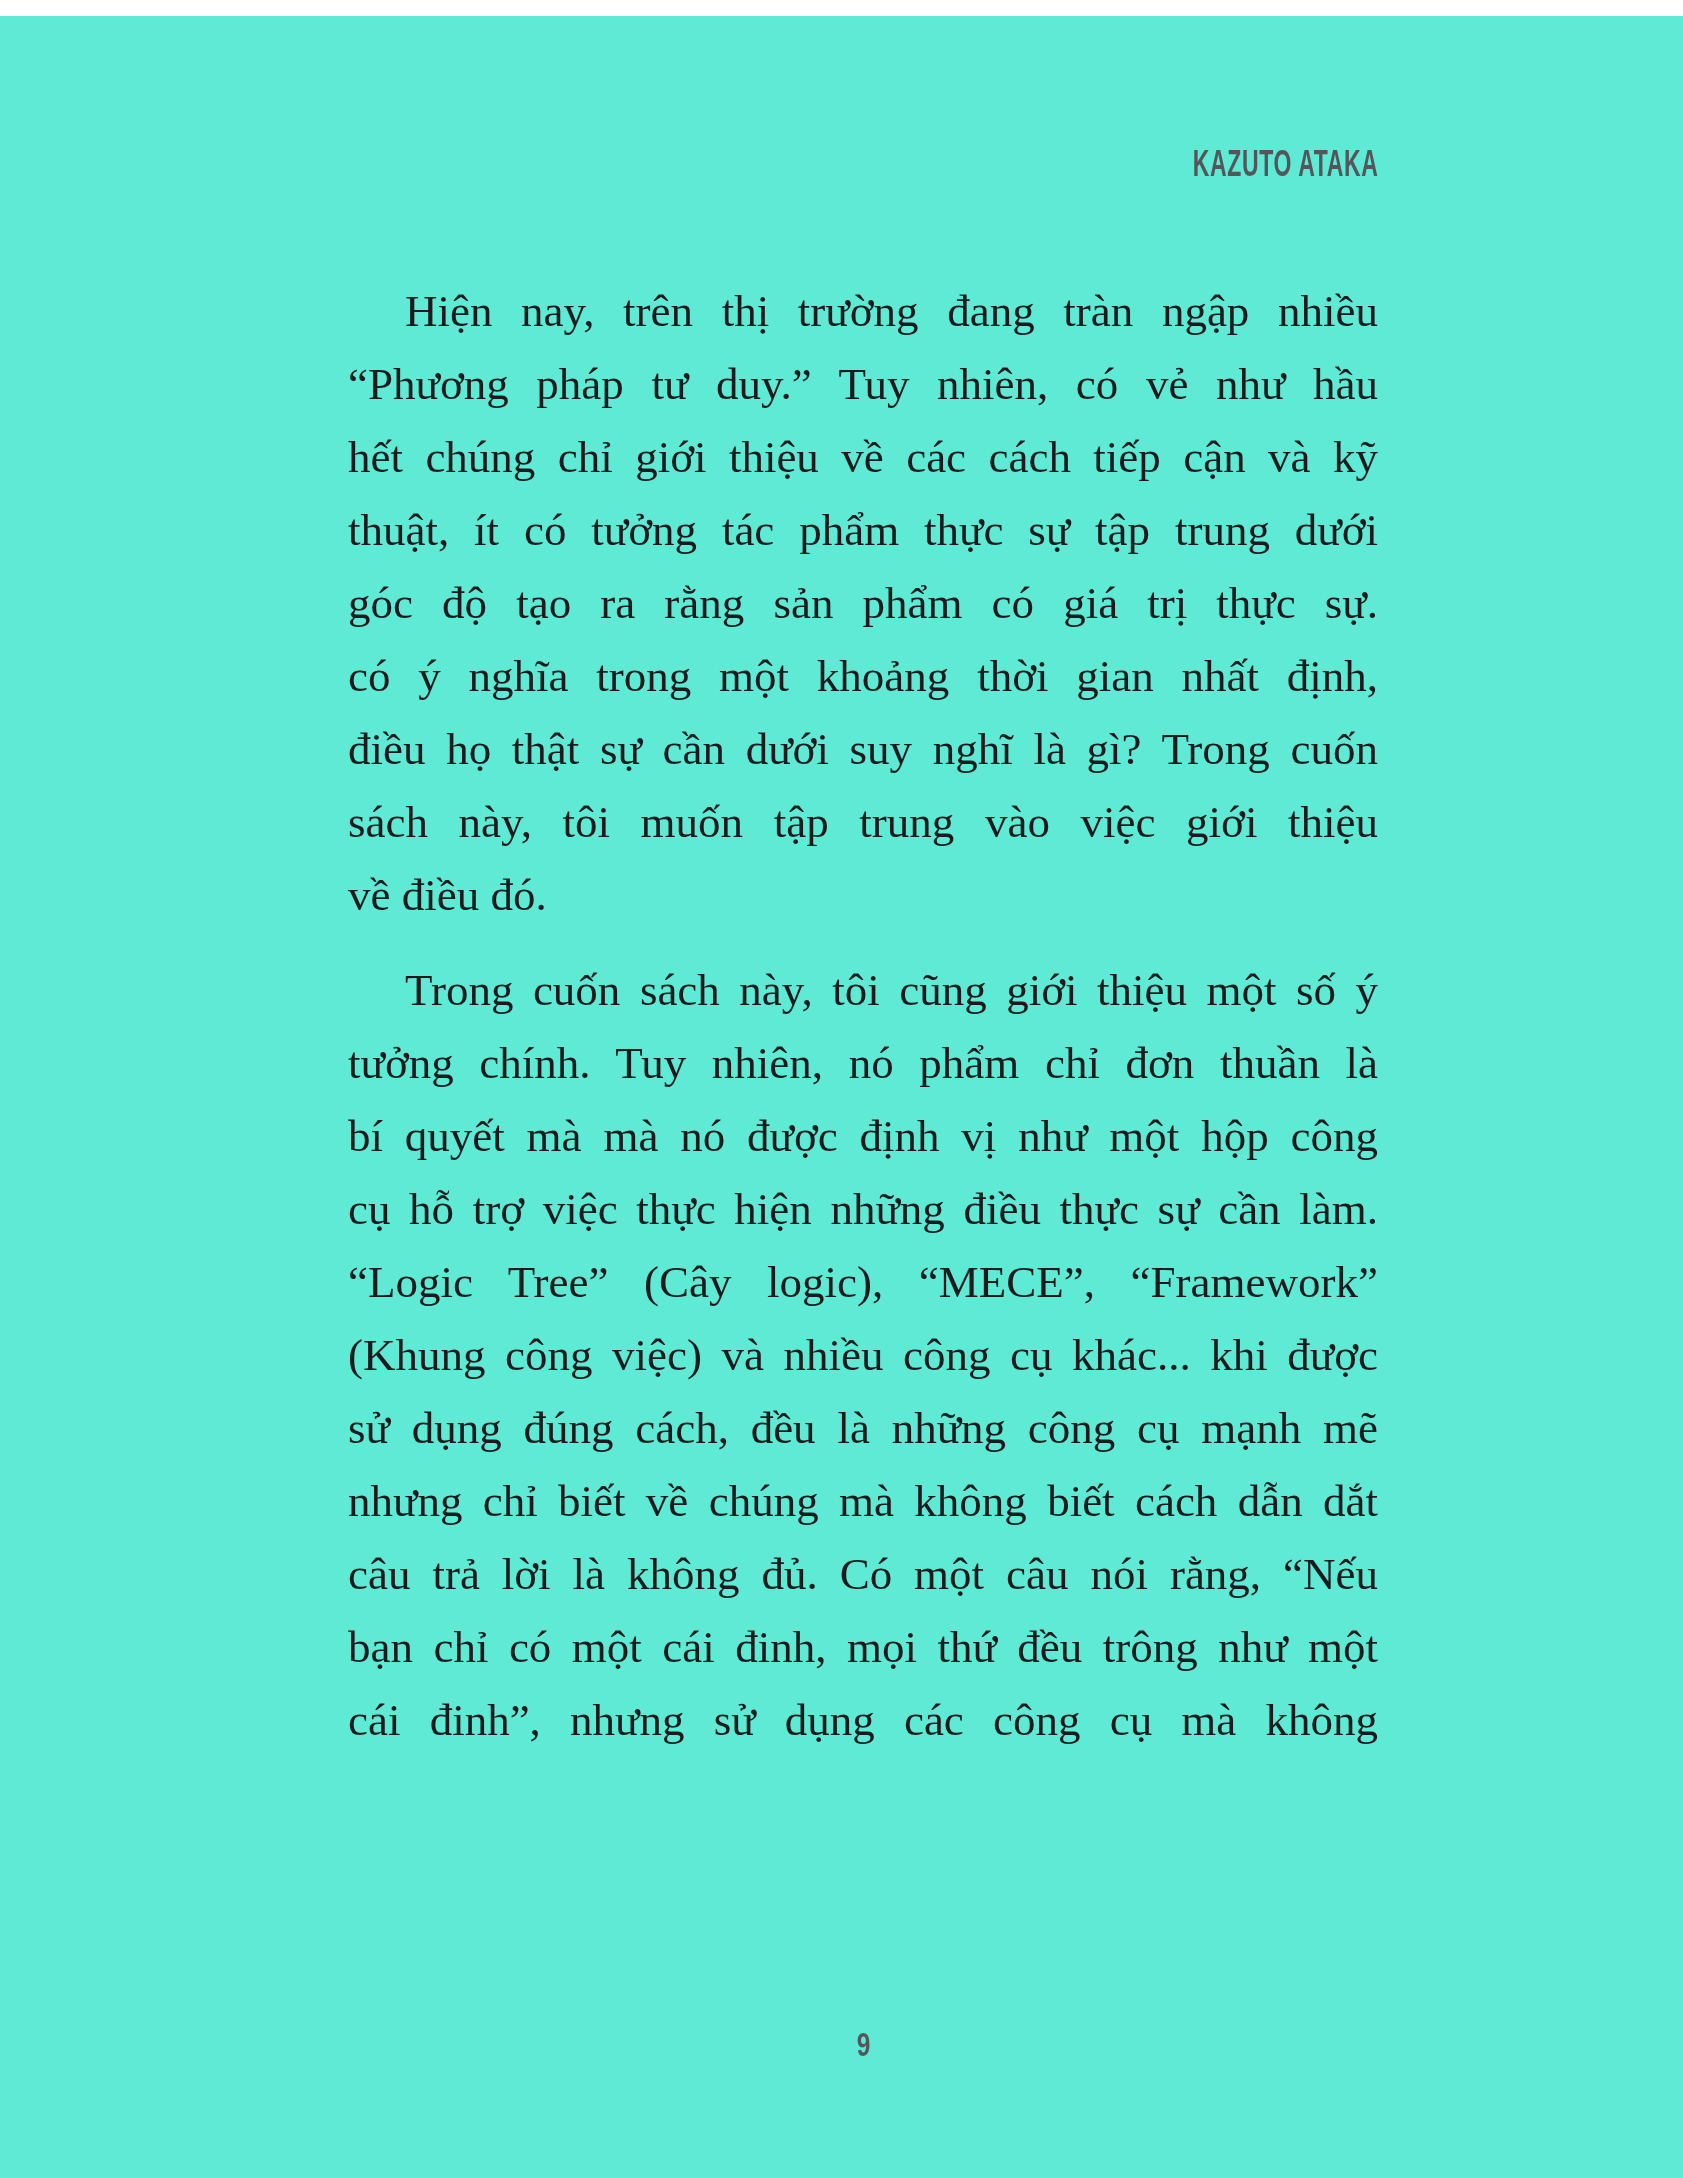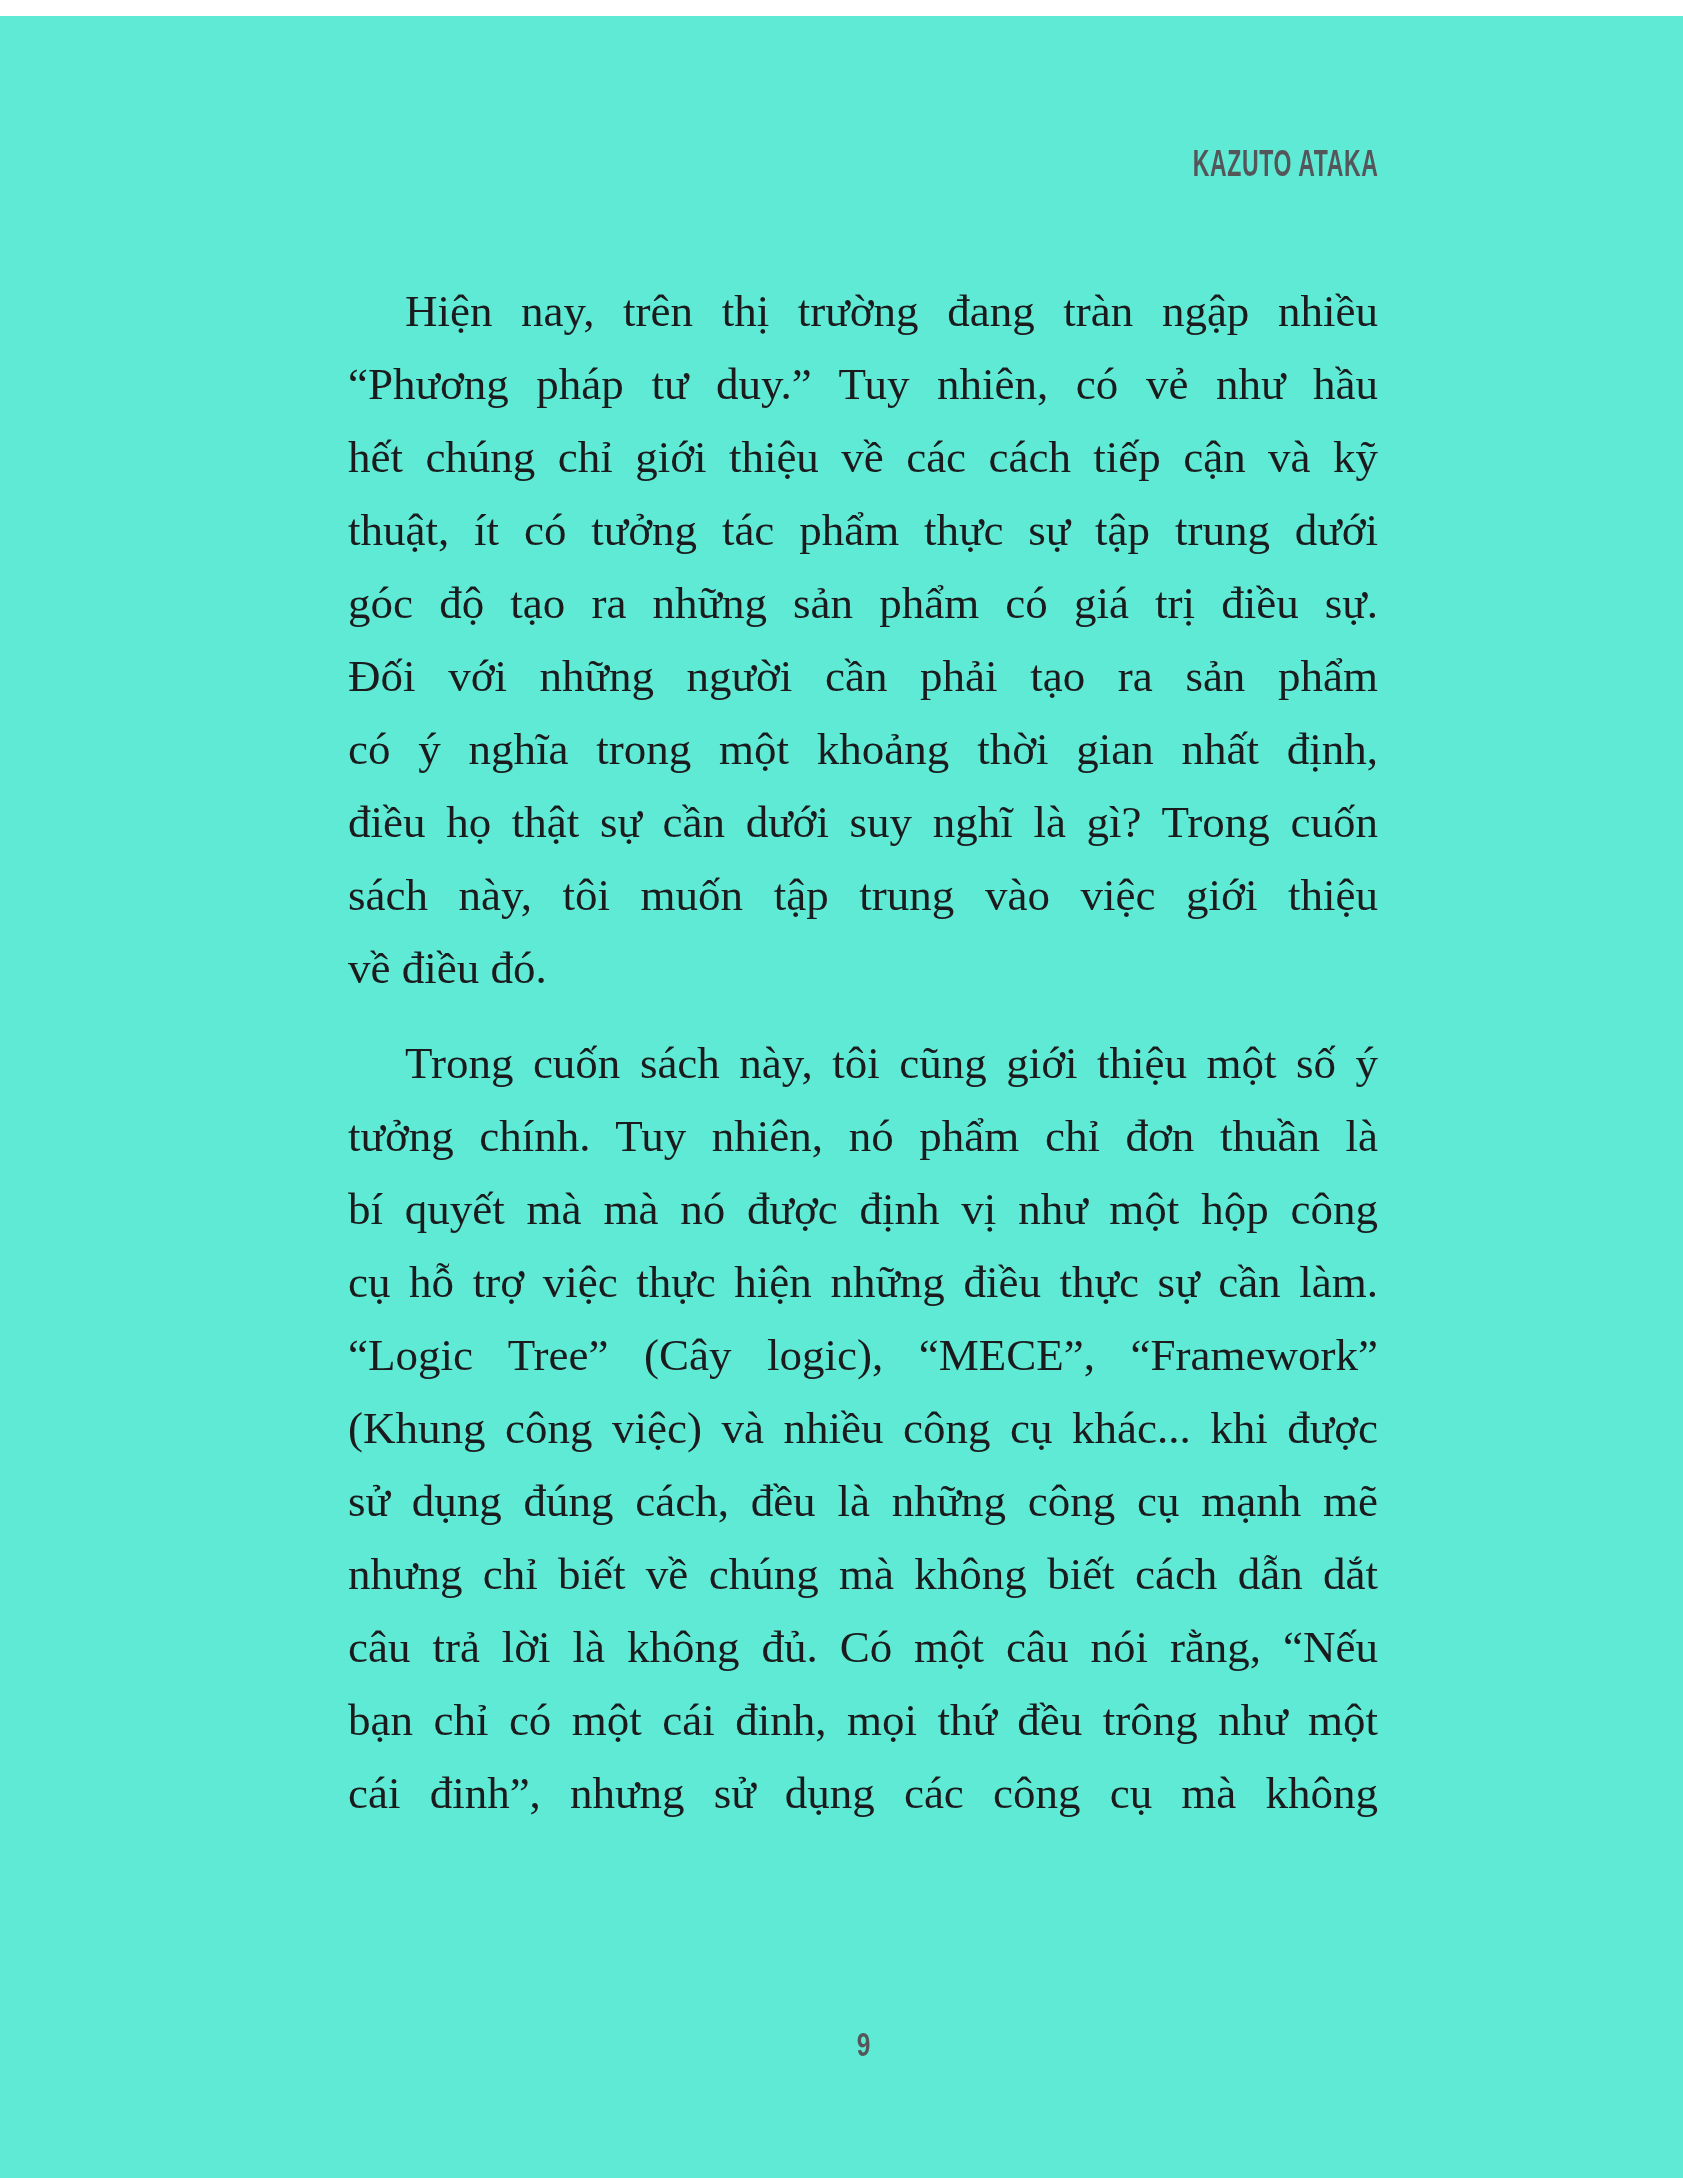--- a/index.html
+++ b/index.html
@@ -89,7 +89,7 @@
       <div class="line">“Phương pháp tư duy.” Tuy nhiên, có vẻ như hầu</div>
       <div class="line">hết chúng chỉ giới thiệu về các cách tiếp cận và kỹ</div>
       <div class="line">thuật, ít có tưởng tác phẩm thực sự tập trung dưới</div>
-      <div class="line">góc độ tạo ra những sản phẩm có giá trị điều sự.</div>
+      <div class="line">góc độ tạo ra rằng sản phẩm có giá trị thực sự.</div>
       <div class="line">Đối với những người cần phải tạo ra sản phẩm</div>
       <div class="line">có ý nghĩa trong một khoảng thời gian nhất định,</div>
       <div class="line">điều họ thật sự cần dưới suy nghĩ là gì? Trong cuốn</div>

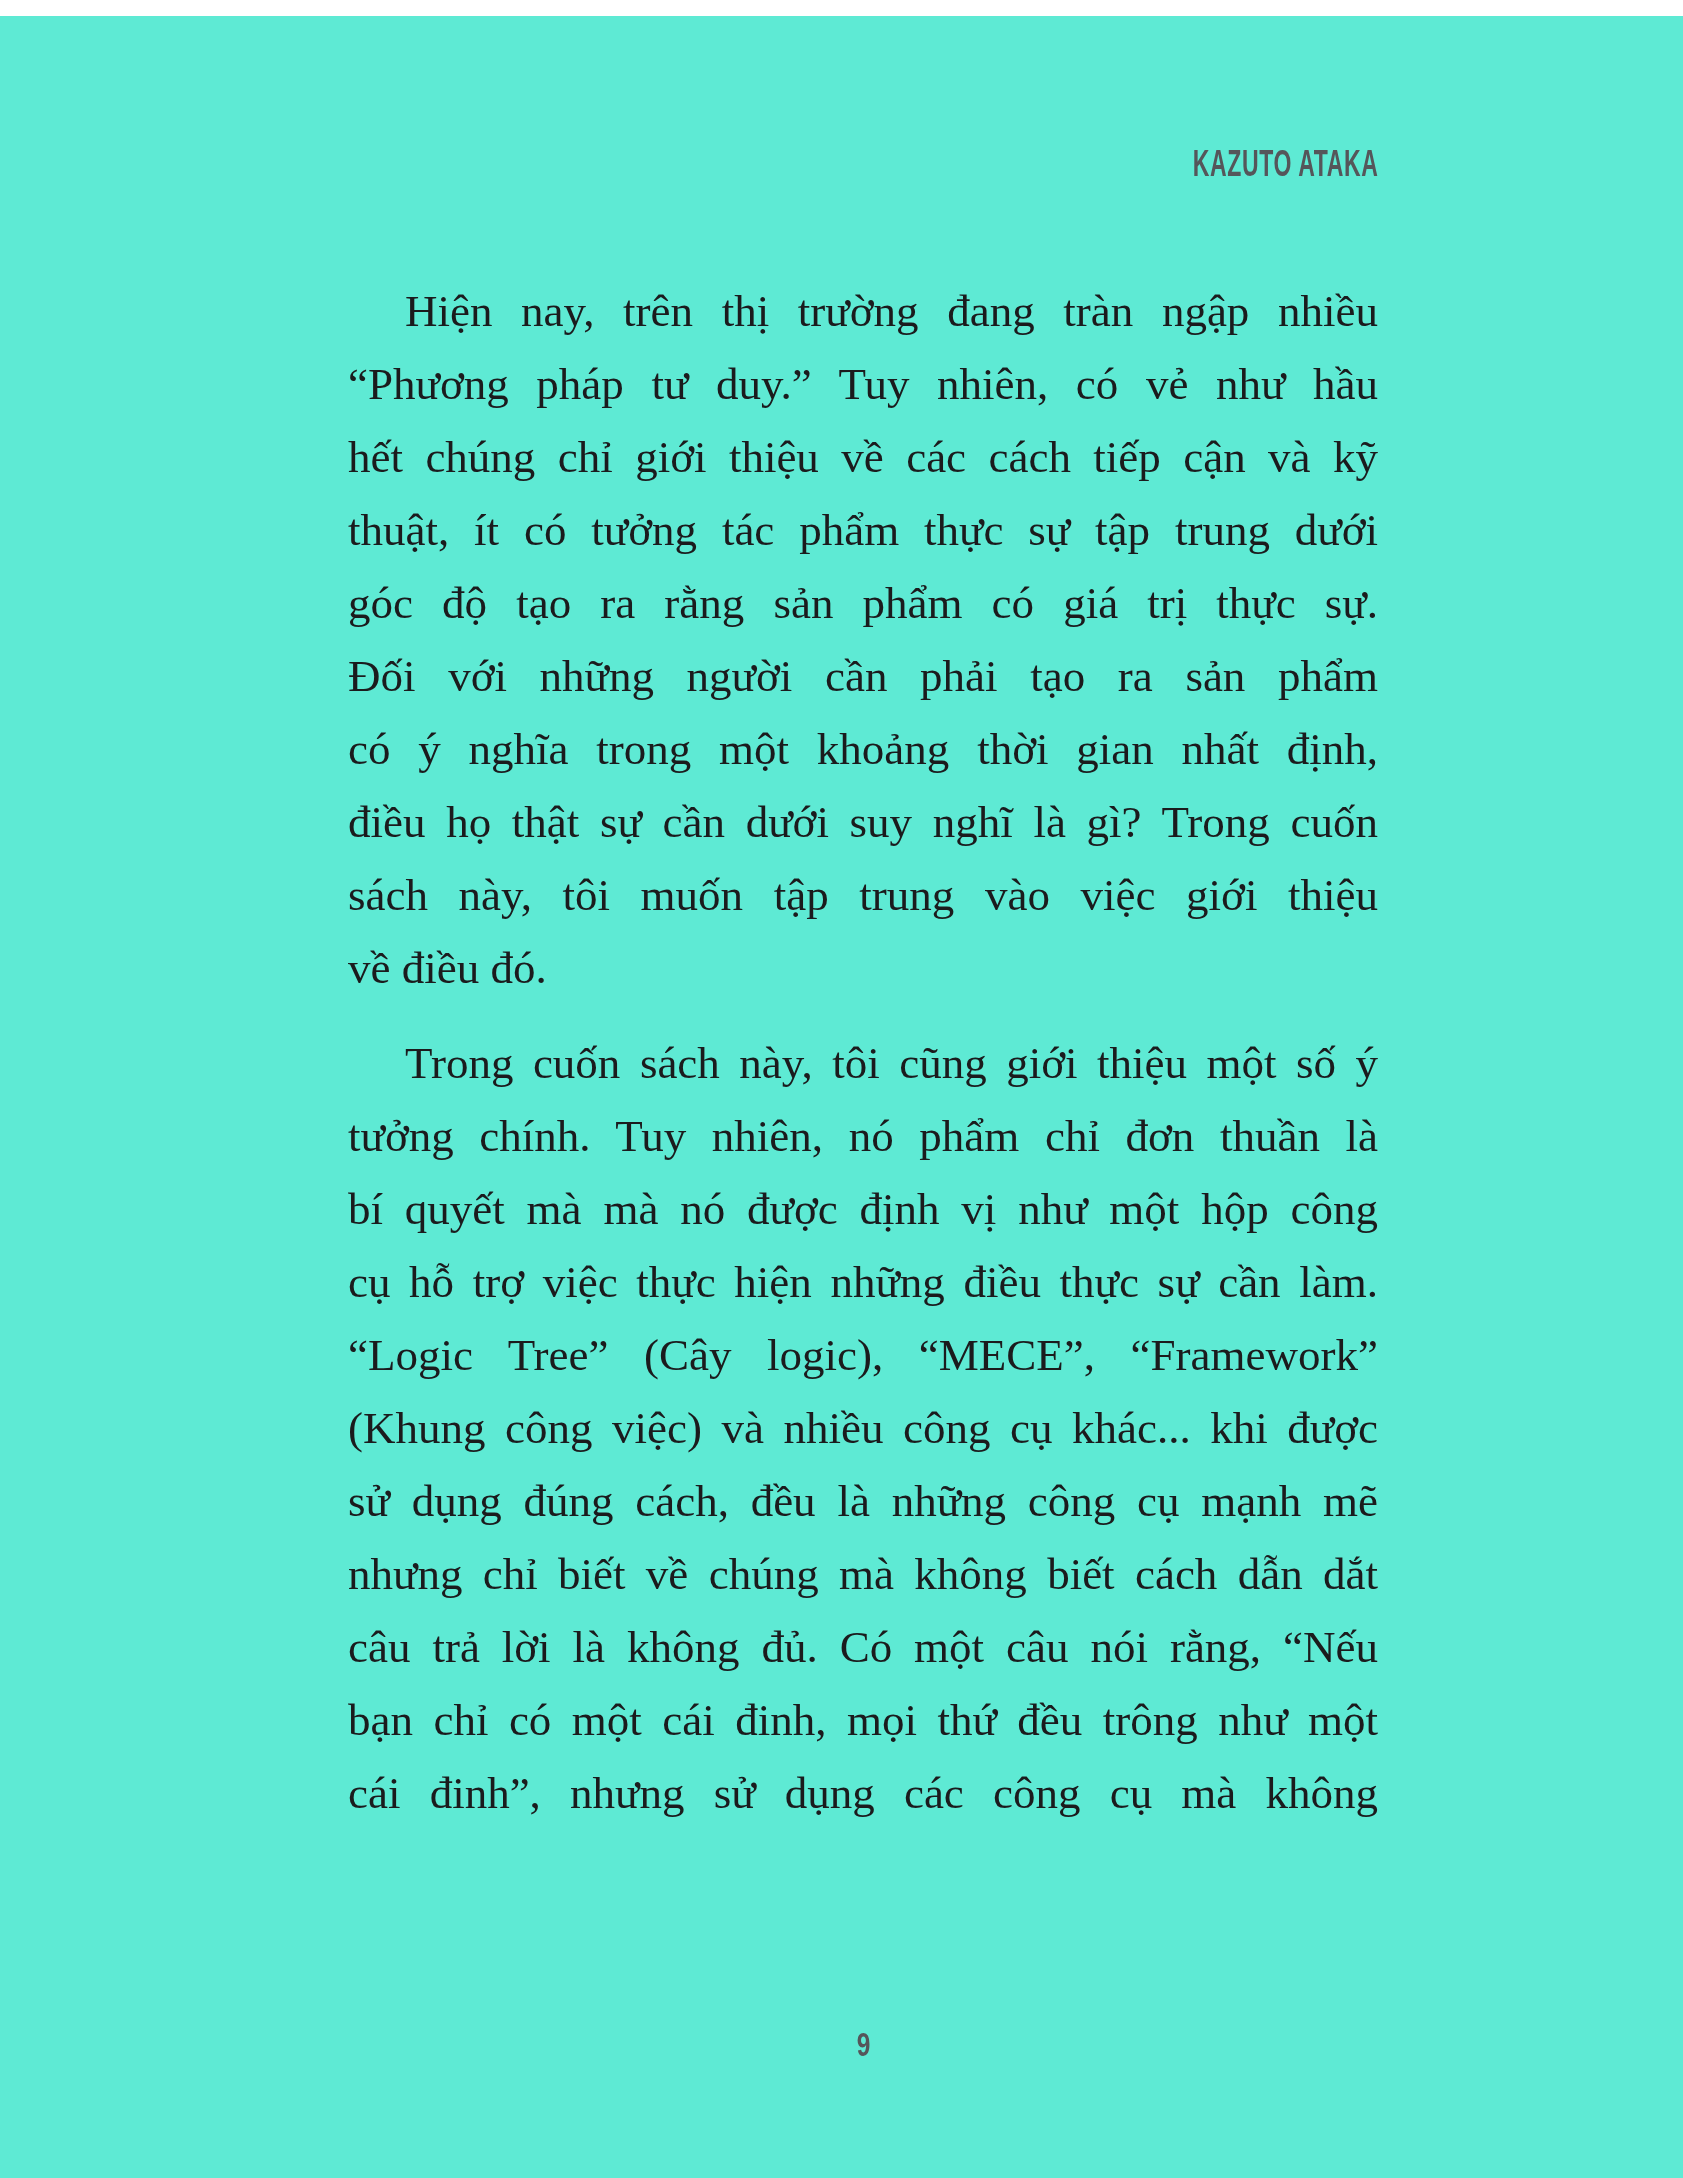--- a/index.html
+++ b/index.html
@@ -90,7 +90,6 @@
       <div class="line">hết chúng chỉ giới thiệu về các cách tiếp cận và kỹ</div>
       <div class="line">thuật, ít có tưởng tác phẩm thực sự tập trung dưới</div>
       <div class="line">góc độ tạo ra rằng sản phẩm có giá trị thực sự.</div>
-      <div class="line">Đối với những người cần phải tạo ra sản phẩm</div>
       <div class="line">có ý nghĩa trong một khoảng thời gian nhất định,</div>
       <div class="line">điều họ thật sự cần dưới suy nghĩ là gì? Trong cuốn</div>
       <div class="line">sách này, tôi muốn tập trung vào việc giới thiệu</div>

